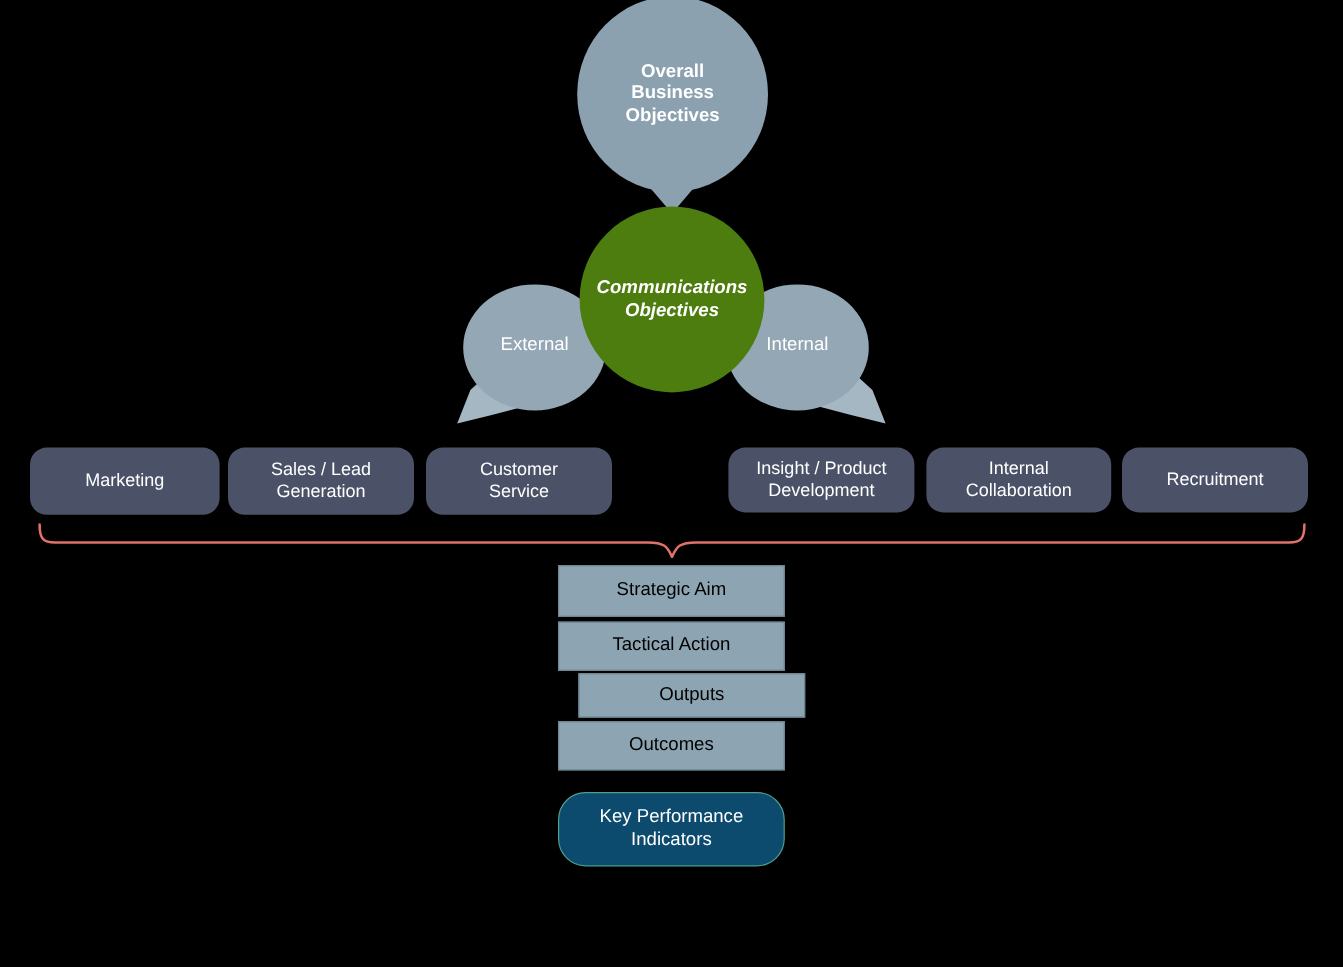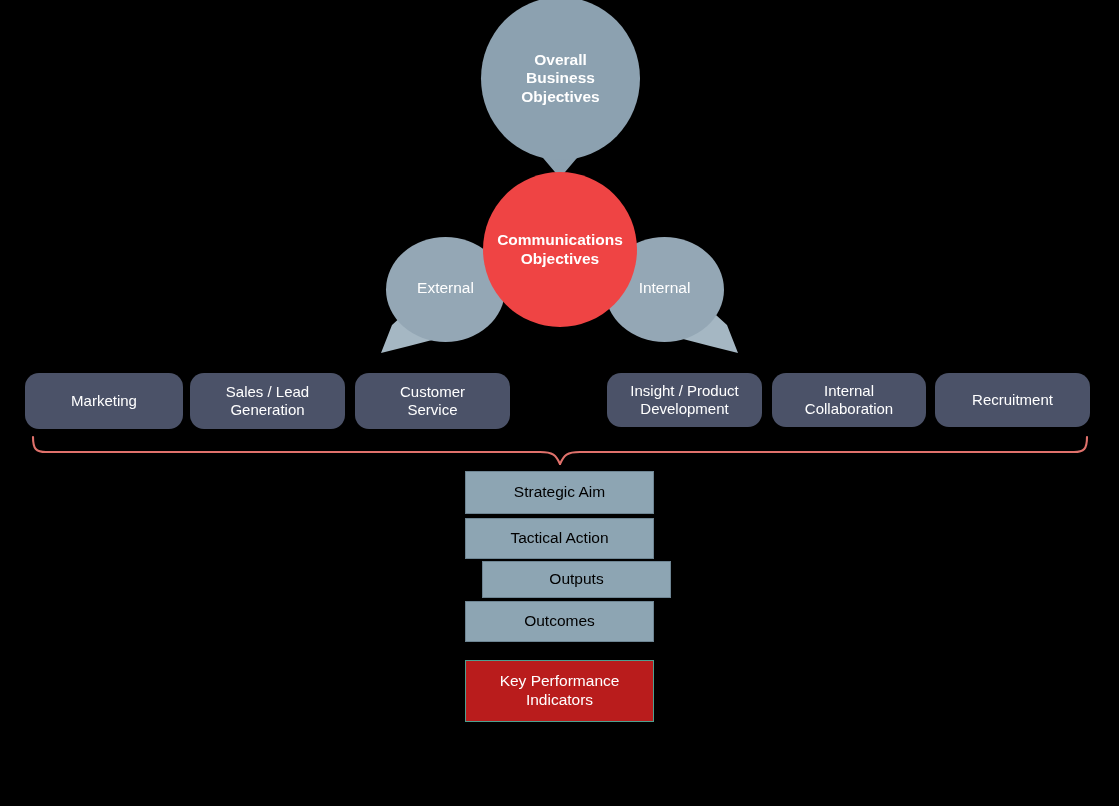--- a/index.html
+++ b/index.html
@@ -66,11 +66,12 @@
     top: 172px;
     width: 154px;
     height: 155px;
-    background: #ef4444;
+    background: #4d7c0f;
     color: #ffffff;
     font-size: 15.5px;
     font-weight: bold;
     z-index: 4;
+    font-style: italic;
   }
   .circle-side .clabel { padding-bottom: 2px; }
 

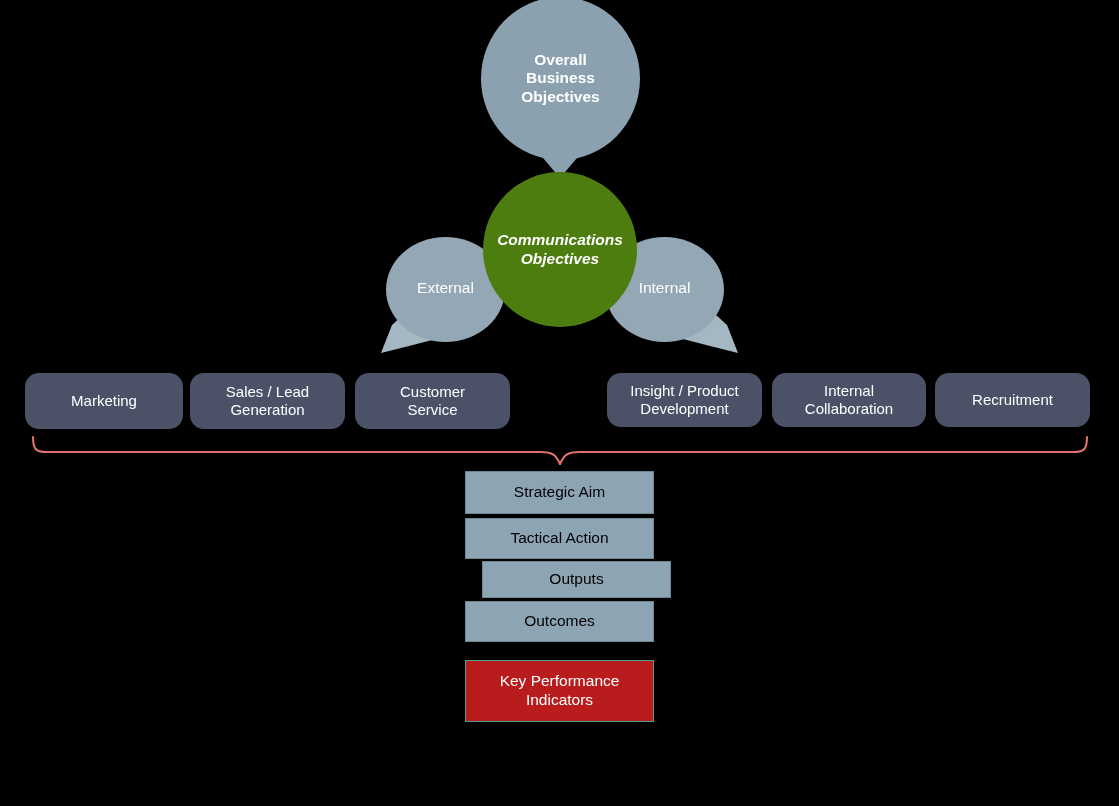--- a/index.html
+++ b/index.html
@@ -111,9 +111,10 @@
     color: #000000;
   }
   .stackbox.teal {
-    background: #b91c1c;
+    background: #0c4a6e;
     color: #ffffff;
     border-color: #4ea08f;
+    border-radius: 23px;
   }
 </style>
 </head>

